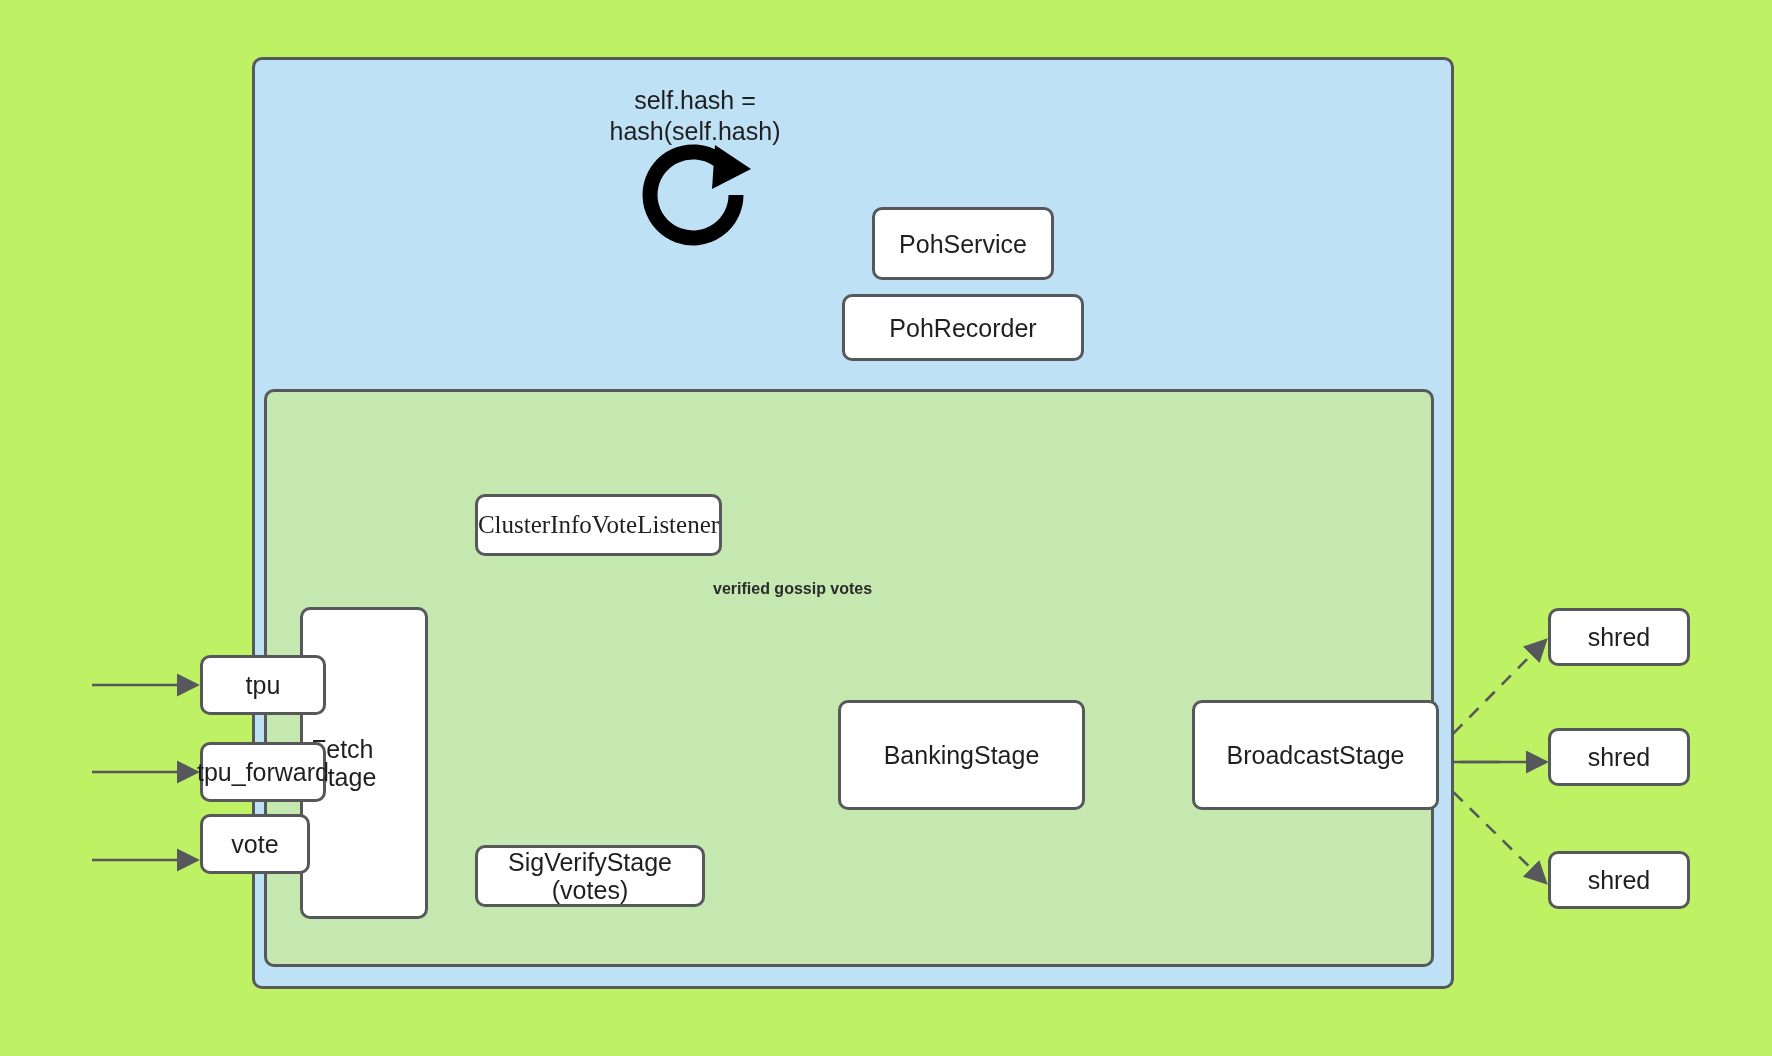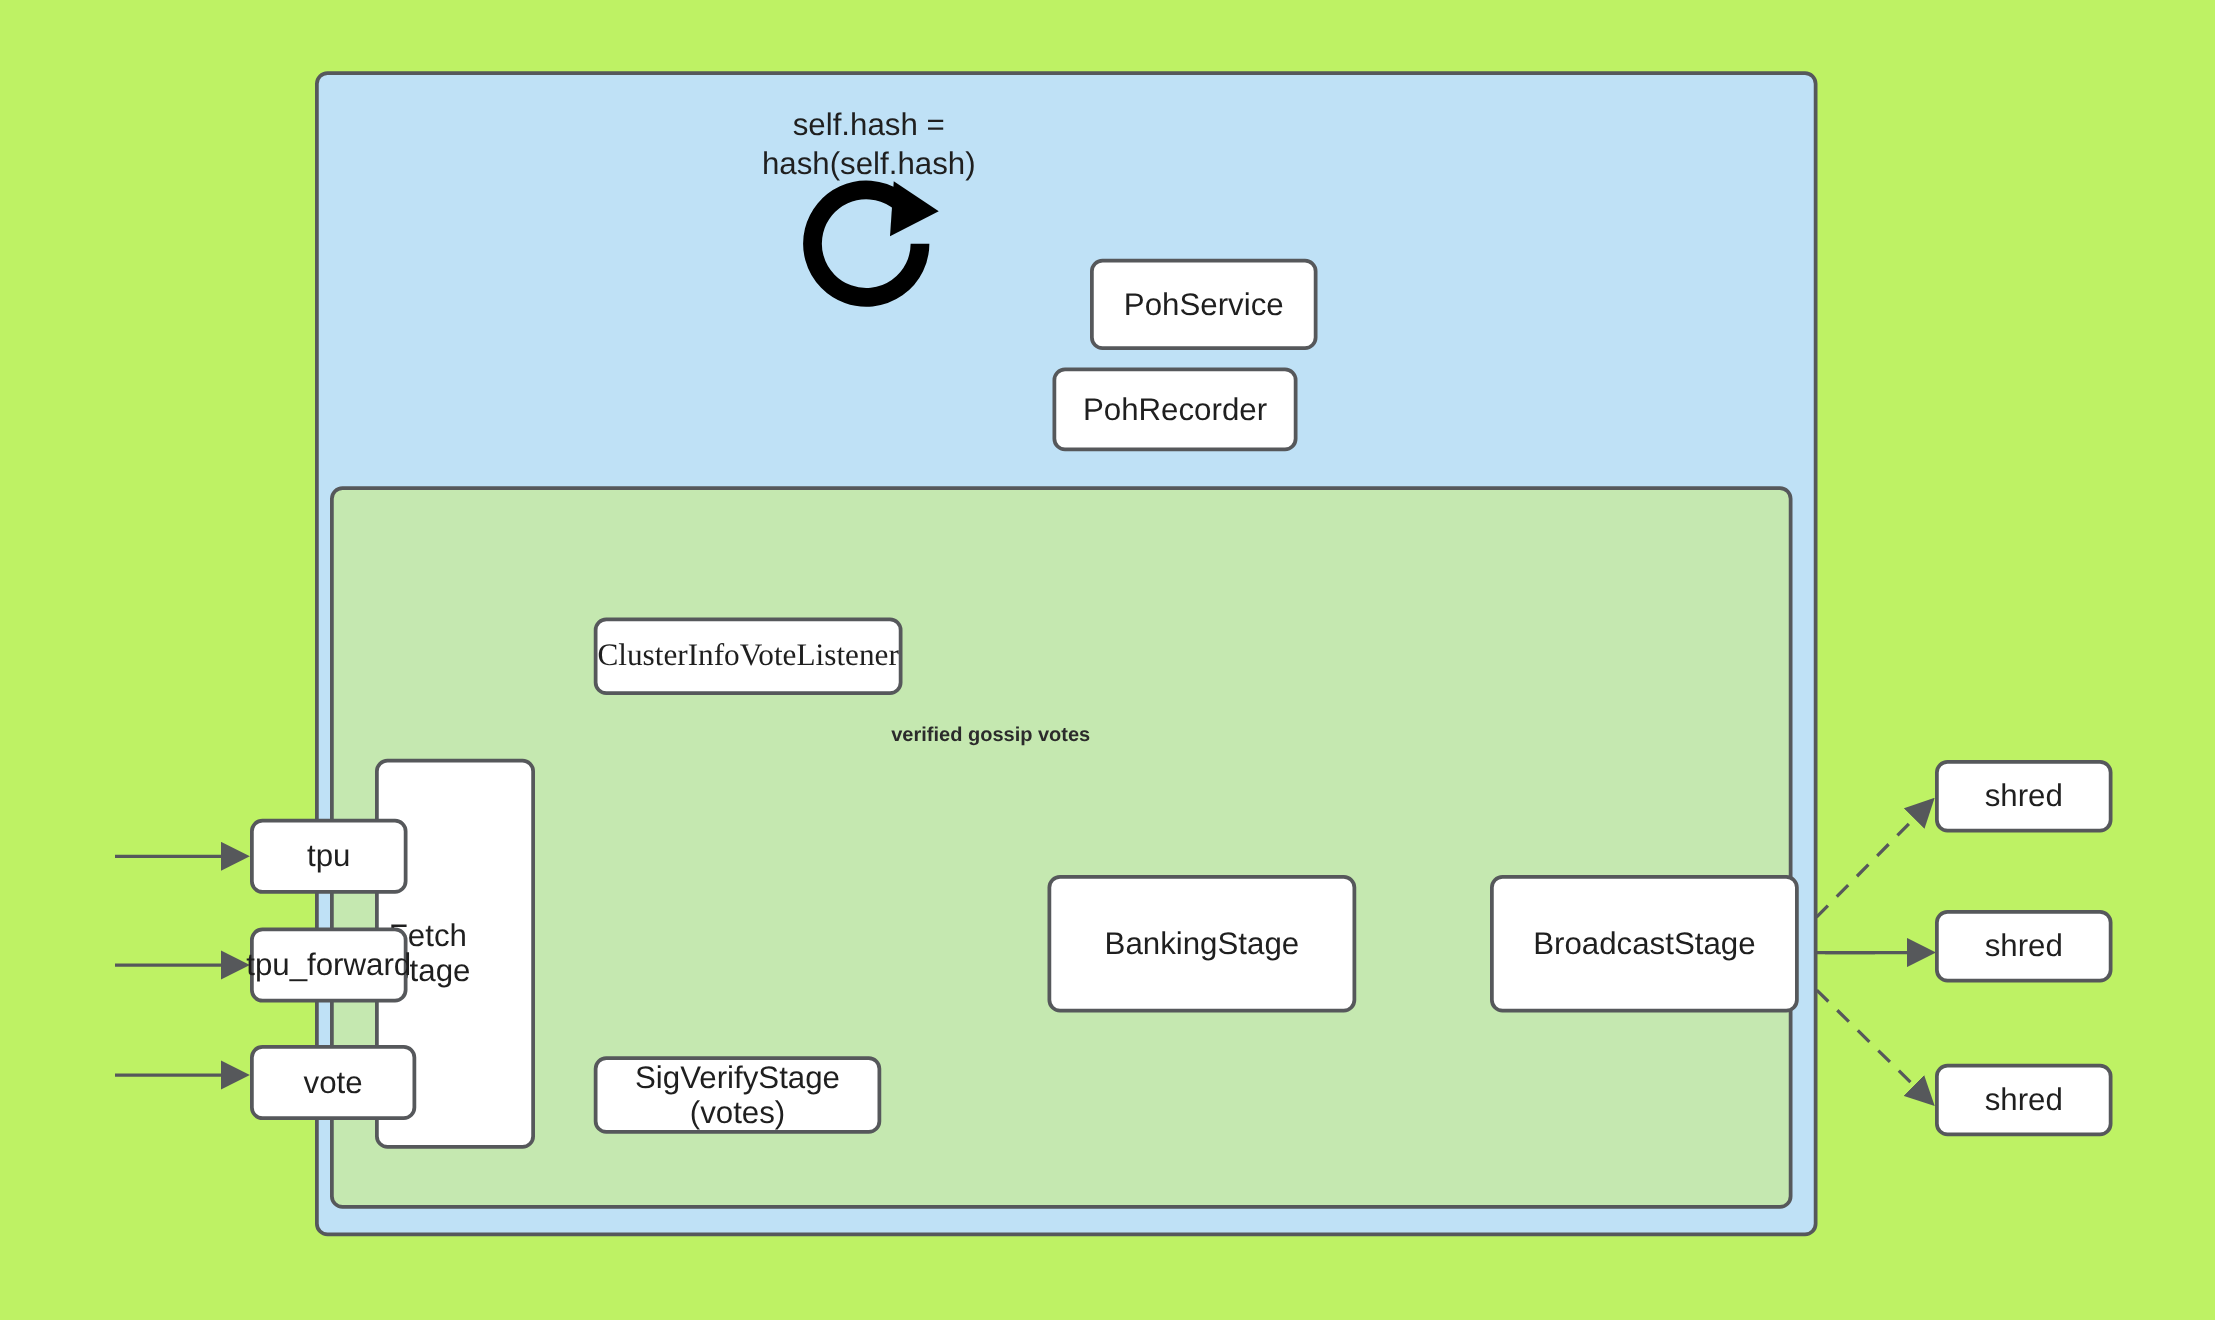--- a/index.html
+++ b/index.html
@@ -162,7 +162,7 @@
     <span>PohService</span>
   </div>
 
-  <div class="node" id="poh-recorder-node" style="left:842px; top:294px; width:196px; height:67px;">
+  <div class="node" id="poh-recorder-node" style="left:842px; top:294px; width:242px; height:67px;">
     <span>PohRecorder</span>
   </div>
 

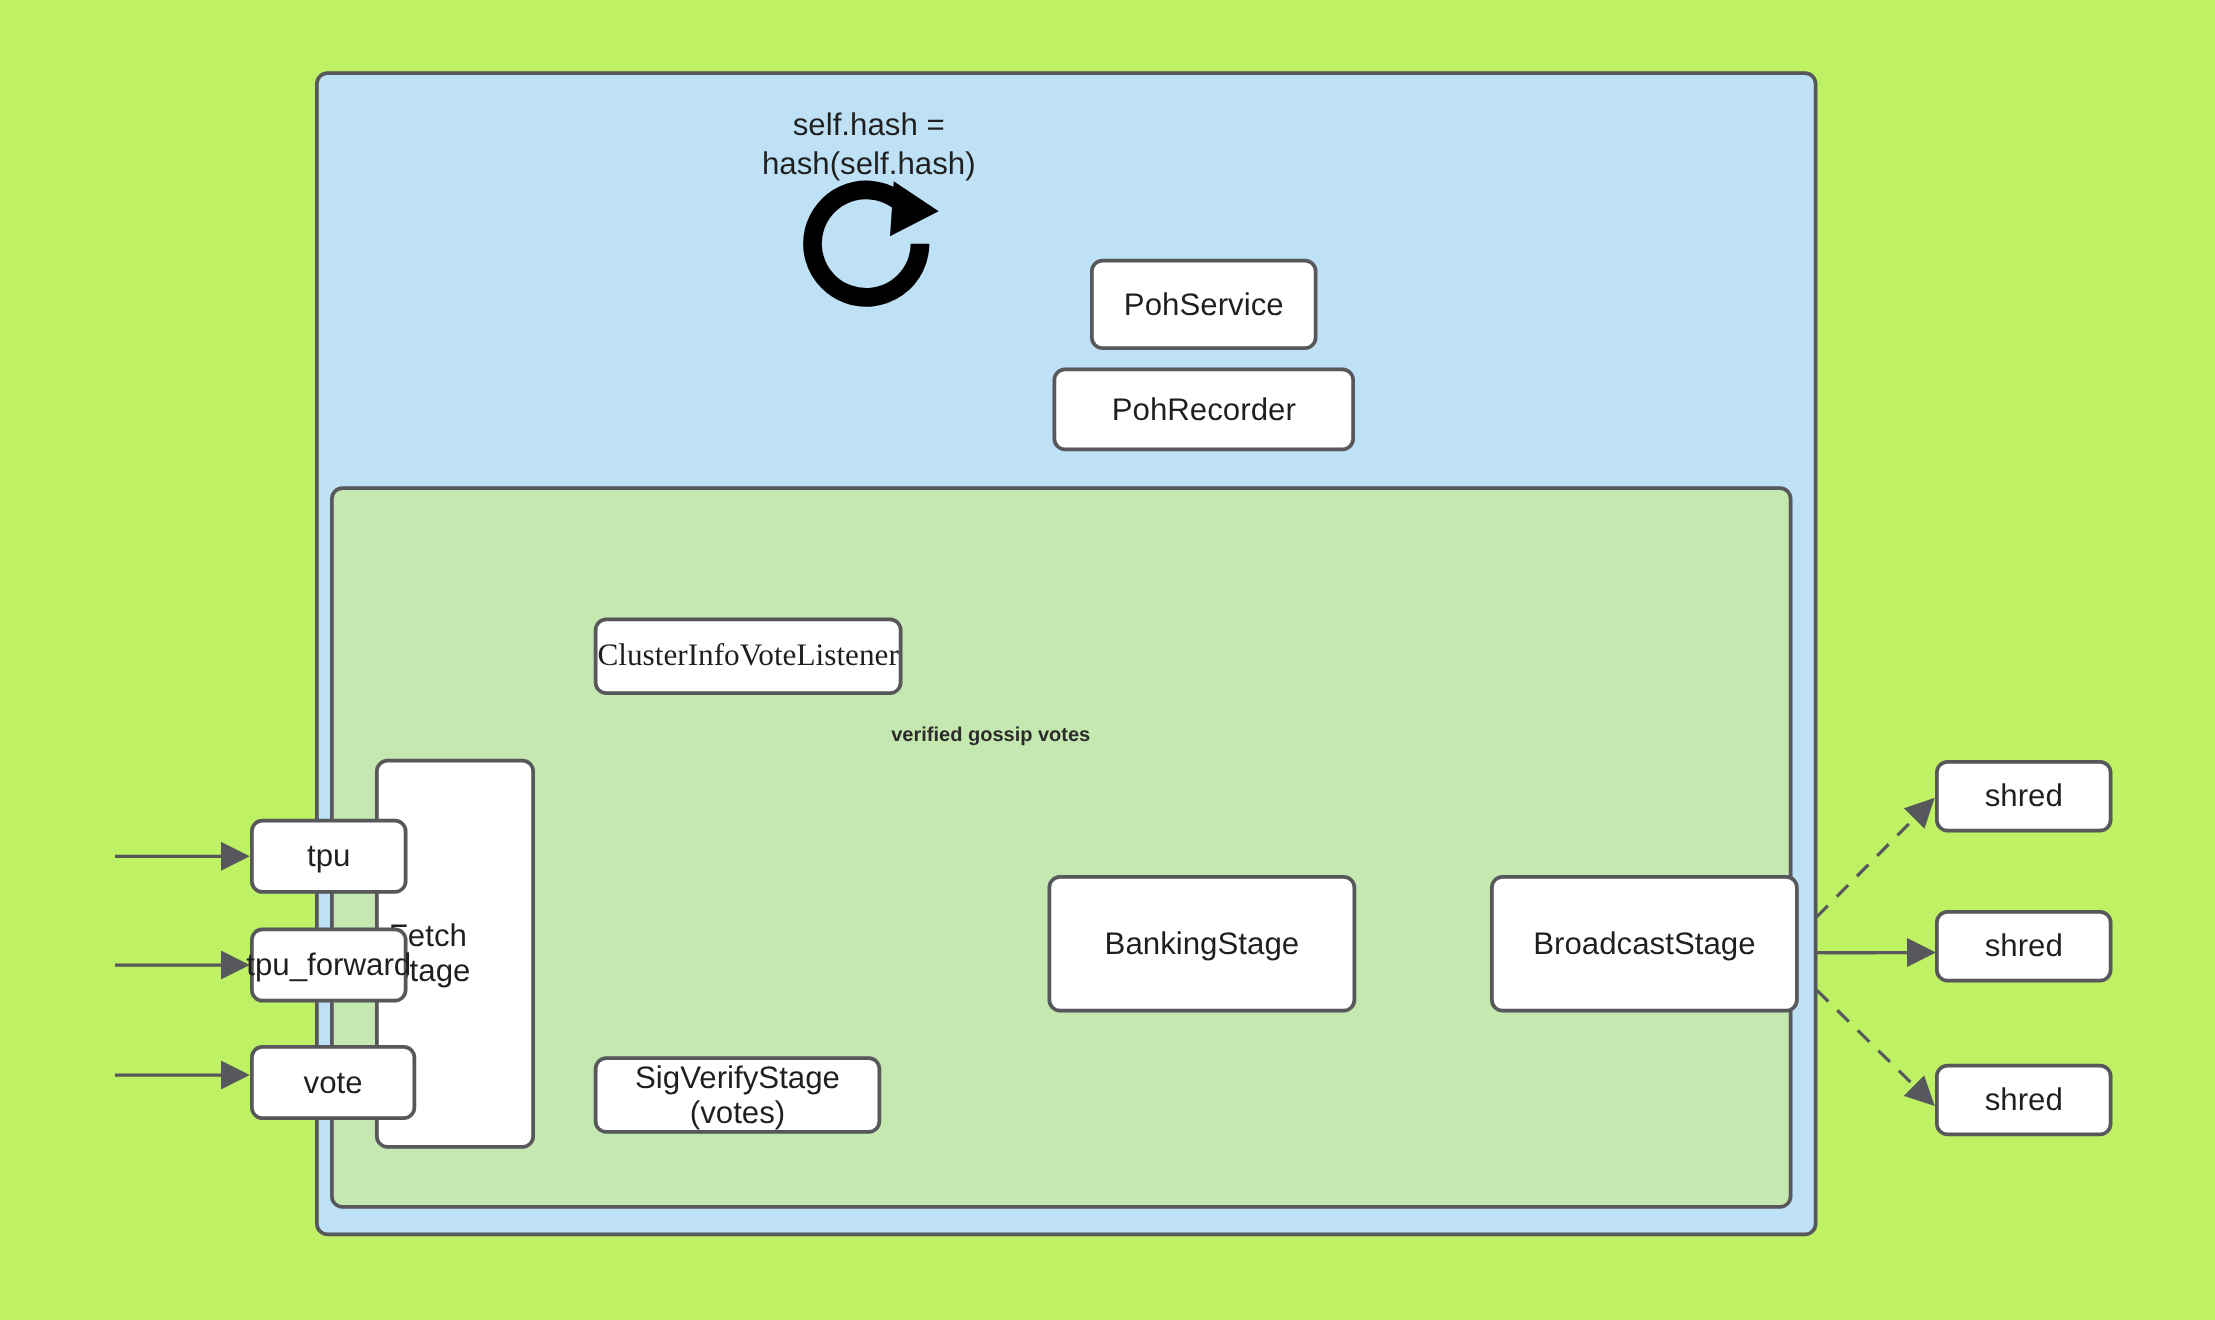--- a/index.html
+++ b/index.html
@@ -196,7 +196,7 @@
     <span>tpu_forward</span>
   </div>
 
-  <div class="node" id="vote-node" style="left:200px; top:836px; width:133px; height:60px;">
+  <div class="node" id="vote-node" style="left:200px; top:814px; width:110px; height:60px;">
     <span>vote</span>
   </div>
 

